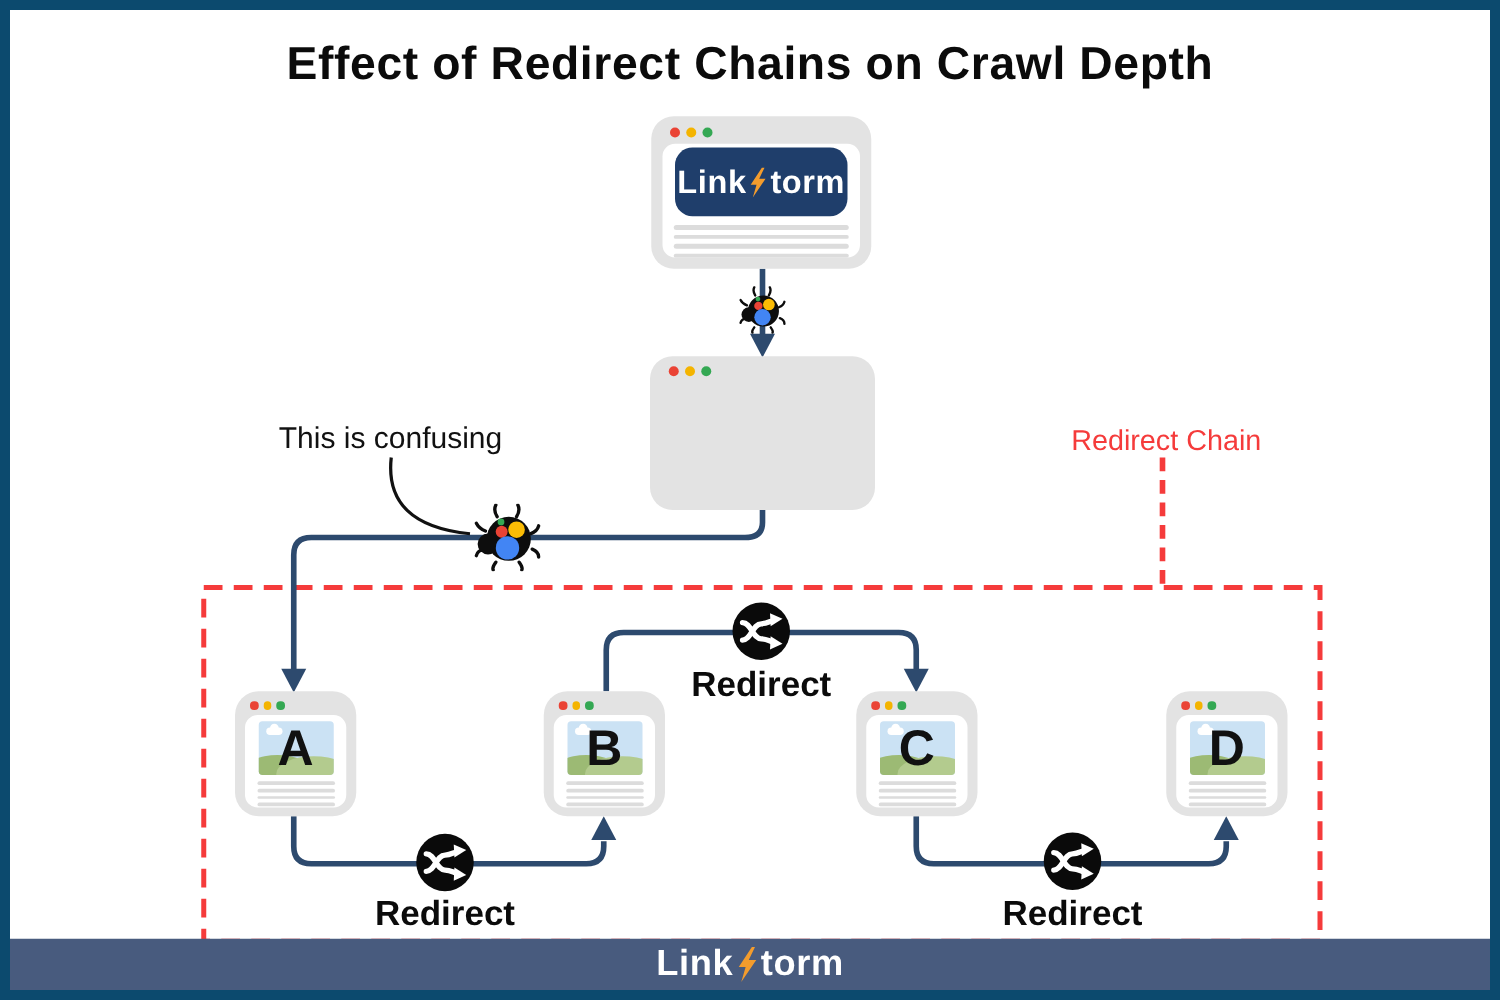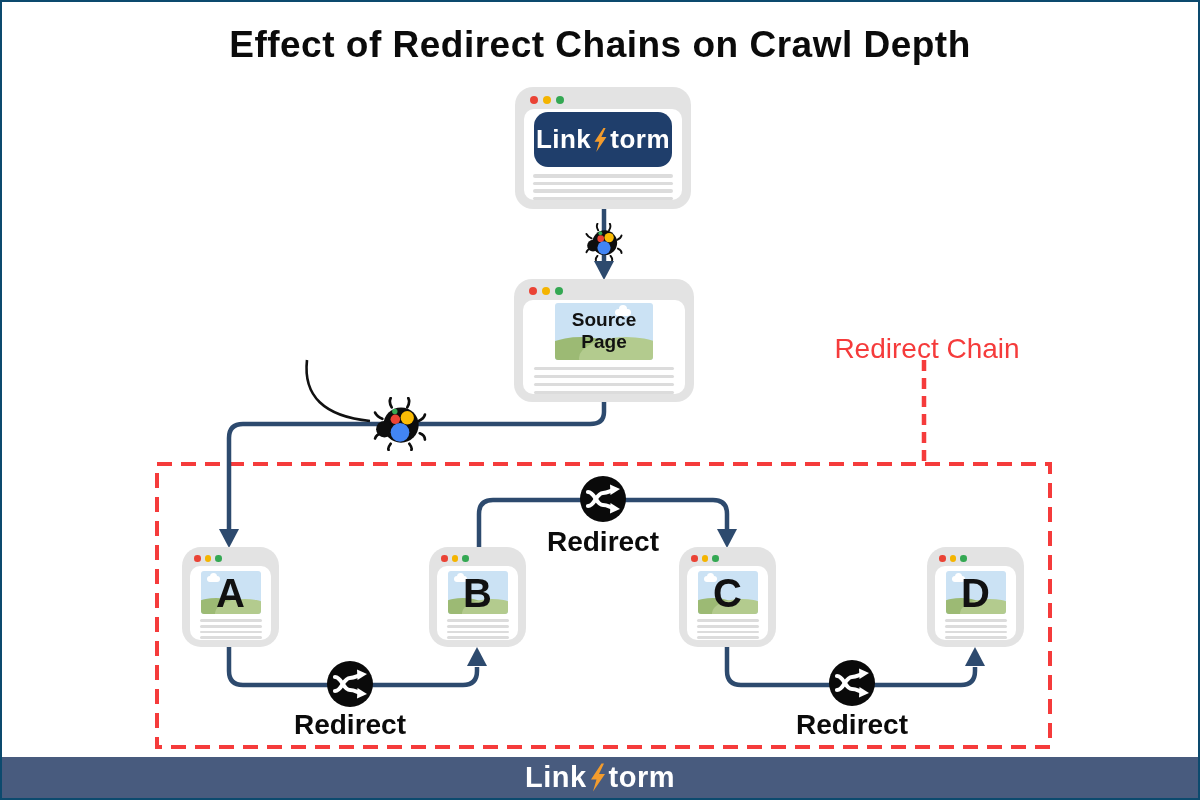--- a/index.html
+++ b/index.html
@@ -5,7 +5,7 @@
   html,body{margin:0;padding:0;background:#888;}
   #canvas{
     position:relative;width:1200px;height:800px;background:#ffffff;
-    border:2px solid #0c4a6e;box-sizing:border-box;overflow:hidden;
+    border:8px solid #0c4a6e;box-sizing:border-box;overflow:hidden;
     font-family:"Liberation Sans",sans-serif;
   }
   

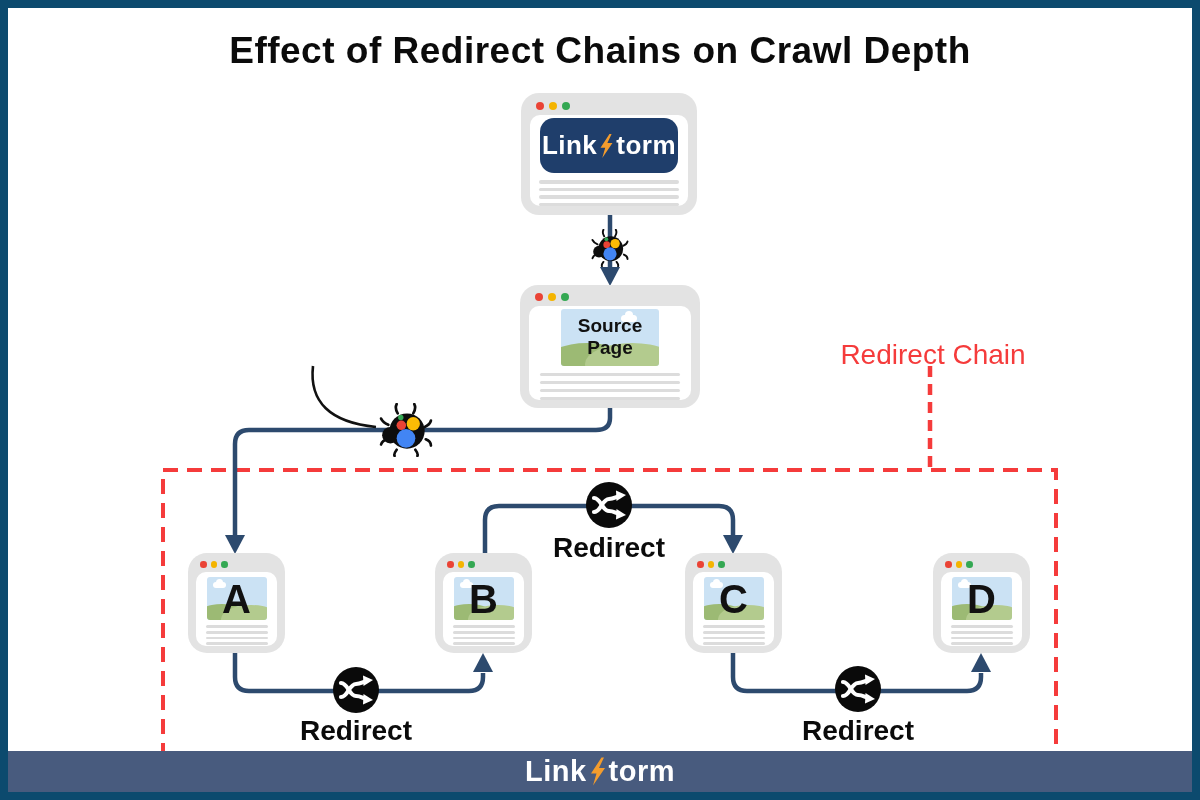--- a/index.html
+++ b/index.html
@@ -160,20 +160,6 @@
       <span class="dot yellow"></span>
       <span class="dot green"></span>
     </div>
-    <div class="win-body">
-      <div class="thumb">
-        <span class="cloud"></span>
-        <span class="hill h-left"></span>
-        <span class="hill h-right"></span>
-        <span class="source-label">Source Page</span>
-      </div>
-      <div class="txt-lines">
-          <i></i>
-          <i></i>
-          <i></i>
-          <i></i>
-        </div>
-    </div>
   </div>
 
 

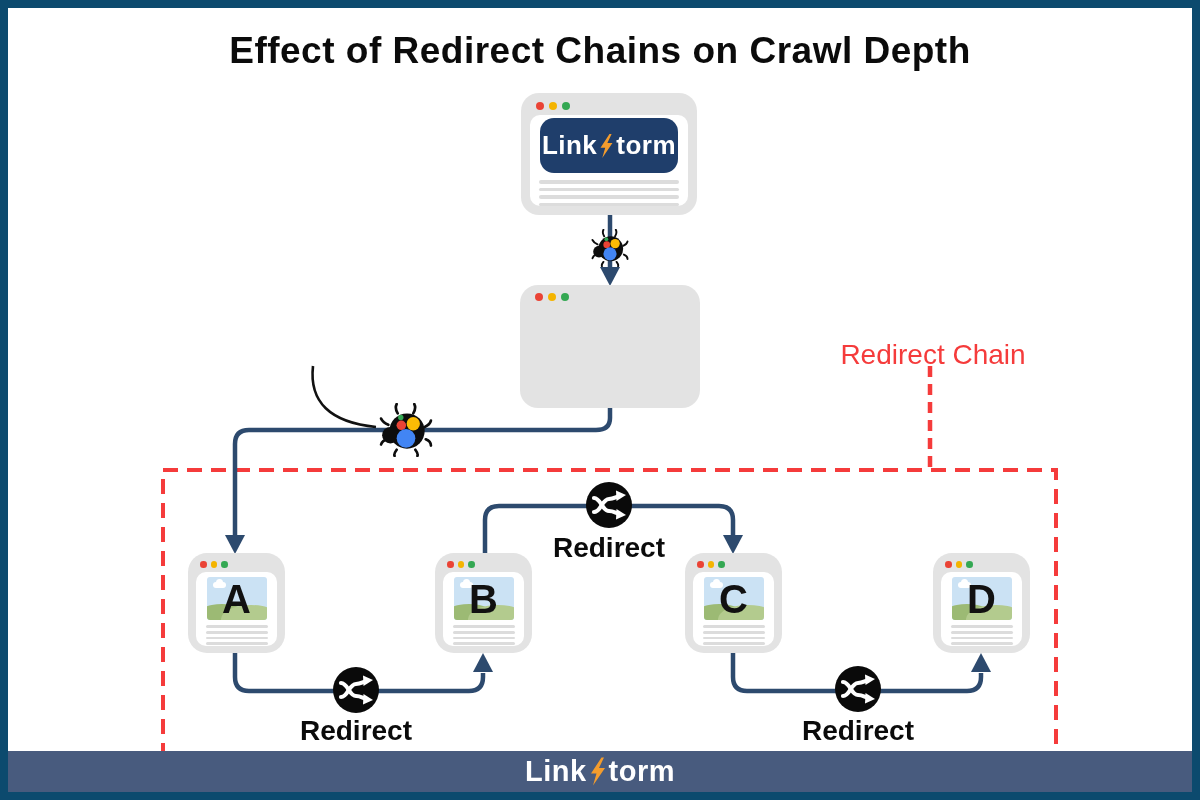--- a/index.html
+++ b/index.html
@@ -162,6 +162,7 @@
     </div>
   </div>
 
+  <div class="annot-label" style="left:215px;top:329px">This is confusing</div>
 
   <svg class="float-icon" style="left:371px;top:395px;width:54px;height:54px" viewBox="0 0 52 52">
     <g stroke="#0d0d0d" stroke-width="2.6" stroke-linecap="round" fill="none">

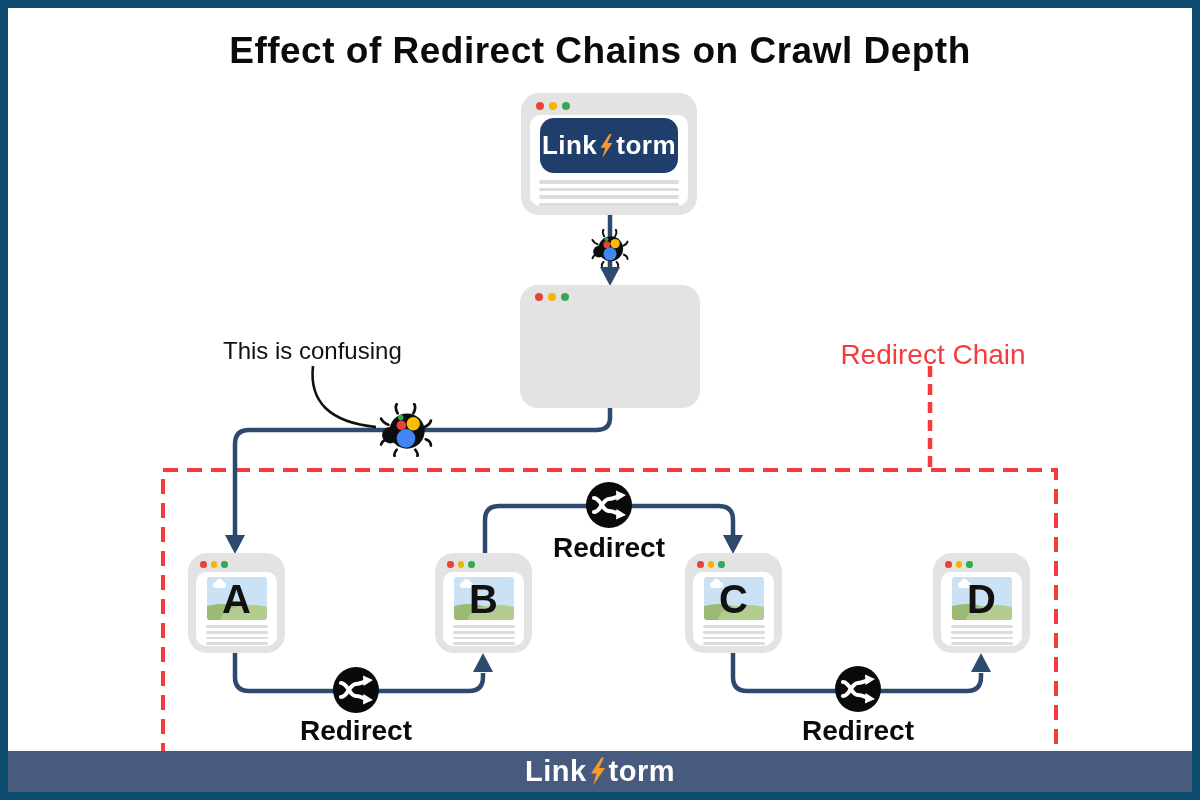--- a/index.html
+++ b/index.html
@@ -72,7 +72,7 @@
   .float-icon{position:absolute;z-index:3;}
   
   .annot-label{position:absolute;z-index:3;font-size:24px;font-weight:500;color:#111;}
-  .chain-label{position:absolute;z-index:3;font-size:28px;font-weight:500;color:#f53b3b;
+  .chain-label{position:absolute;z-index:3;font-size:23px;font-weight:500;color:#f53b3b;
                transform:translateX(-50%);white-space:nowrap;}
   .redirect-label{position:absolute;z-index:3;font-size:28px;font-weight:800;color:#0b0b0b;
                   transform:translateX(-50%);white-space:nowrap;}

